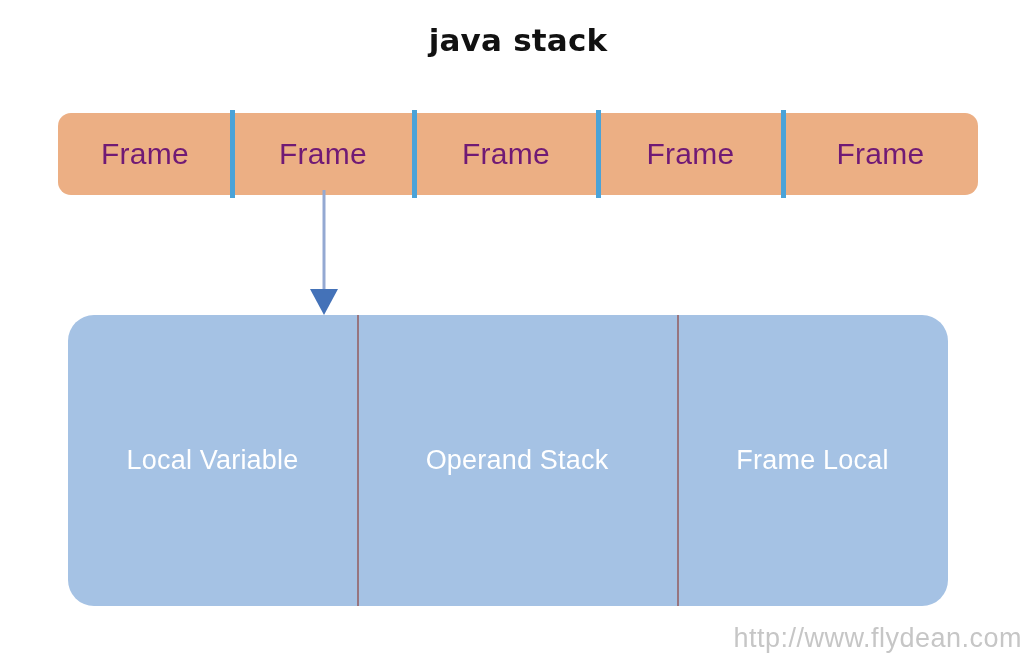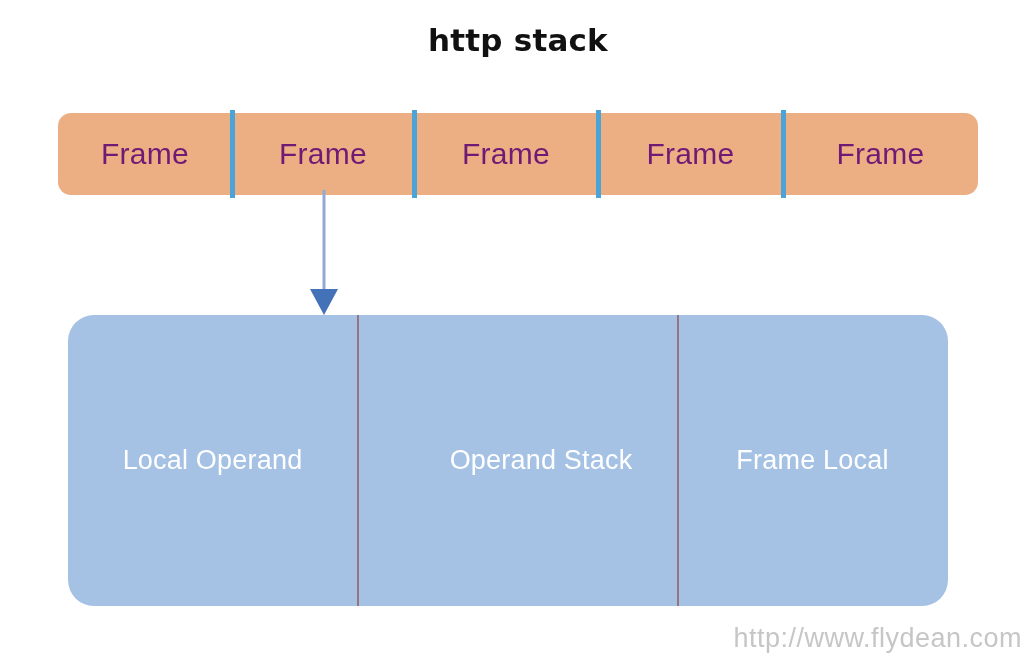--- a/index.html
+++ b/index.html
@@ -128,7 +128,7 @@
 
 <div id="canvas">
 
-  <div id="diagram-title">http stack</div>
+  <div id="diagram-title">java stack</div>
 
   <div id="stack-bar">
 

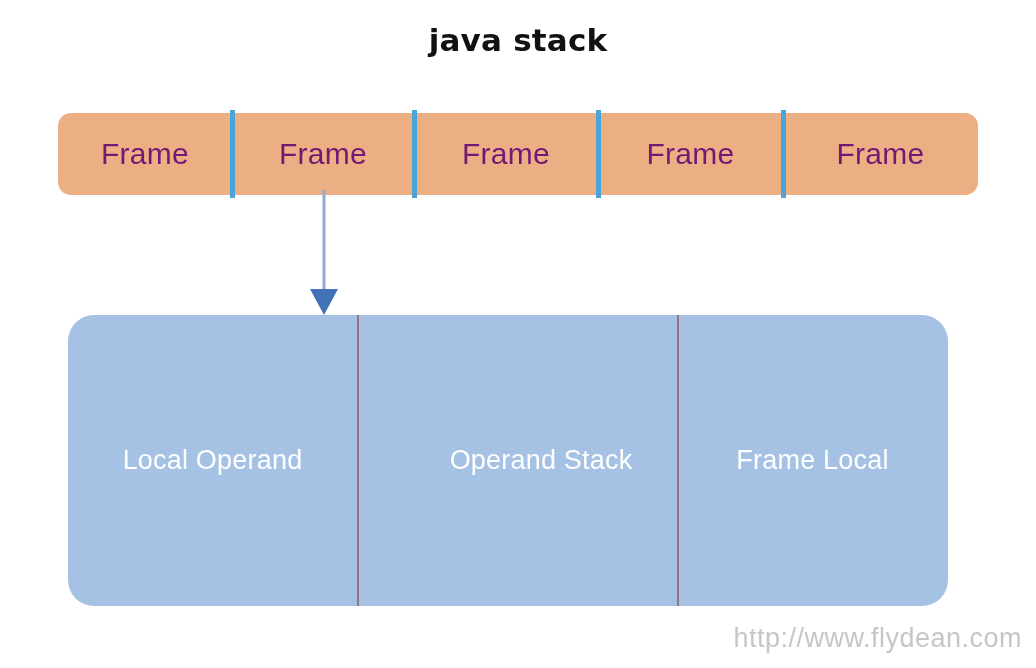--- a/index.html
+++ b/index.html
@@ -166,7 +166,7 @@
   <div id="frame-detail-box">
 
     <div class="detail-section" style="left:0px; width:289px;">
-      <span class="detail-label">Local Operand</span>
+      <span class="detail-label">Local Variable</span>
     </div>
 
     <div class="detail-section" style="left:289px; width:320px;padding-left:24px;">

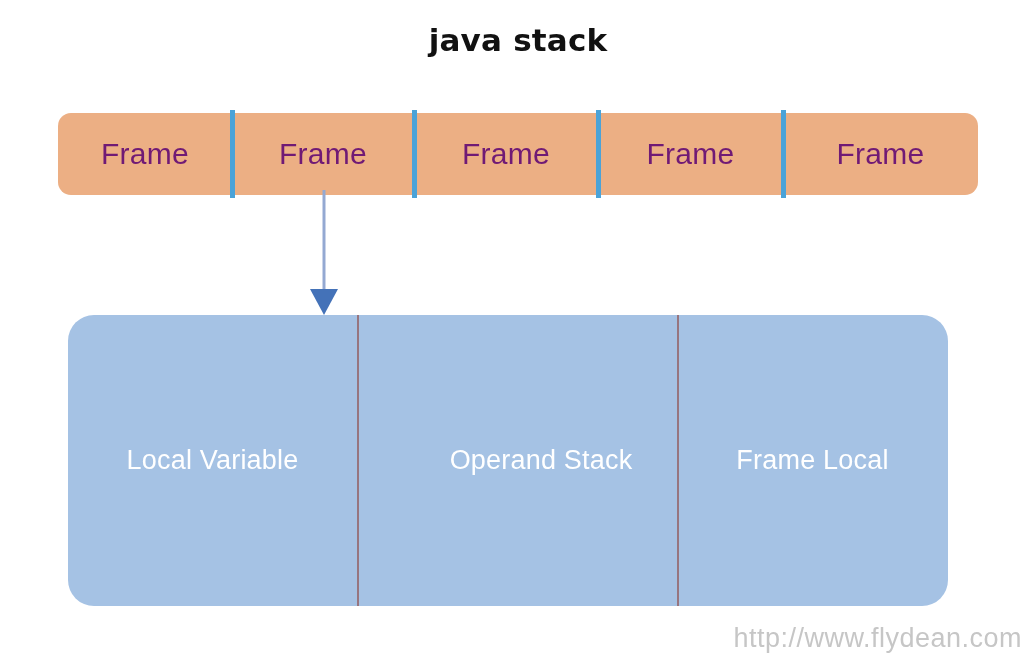--- a/index.html
+++ b/index.html
@@ -169,7 +169,7 @@
       <span class="detail-label">Local Variable</span>
     </div>
 
-    <div class="detail-section" style="left:289px; width:320px;padding-left:24px;">
+    <div class="detail-section" style="left:289px; width:320px;">
       <span class="detail-label">Operand Stack</span>
     </div>
 

